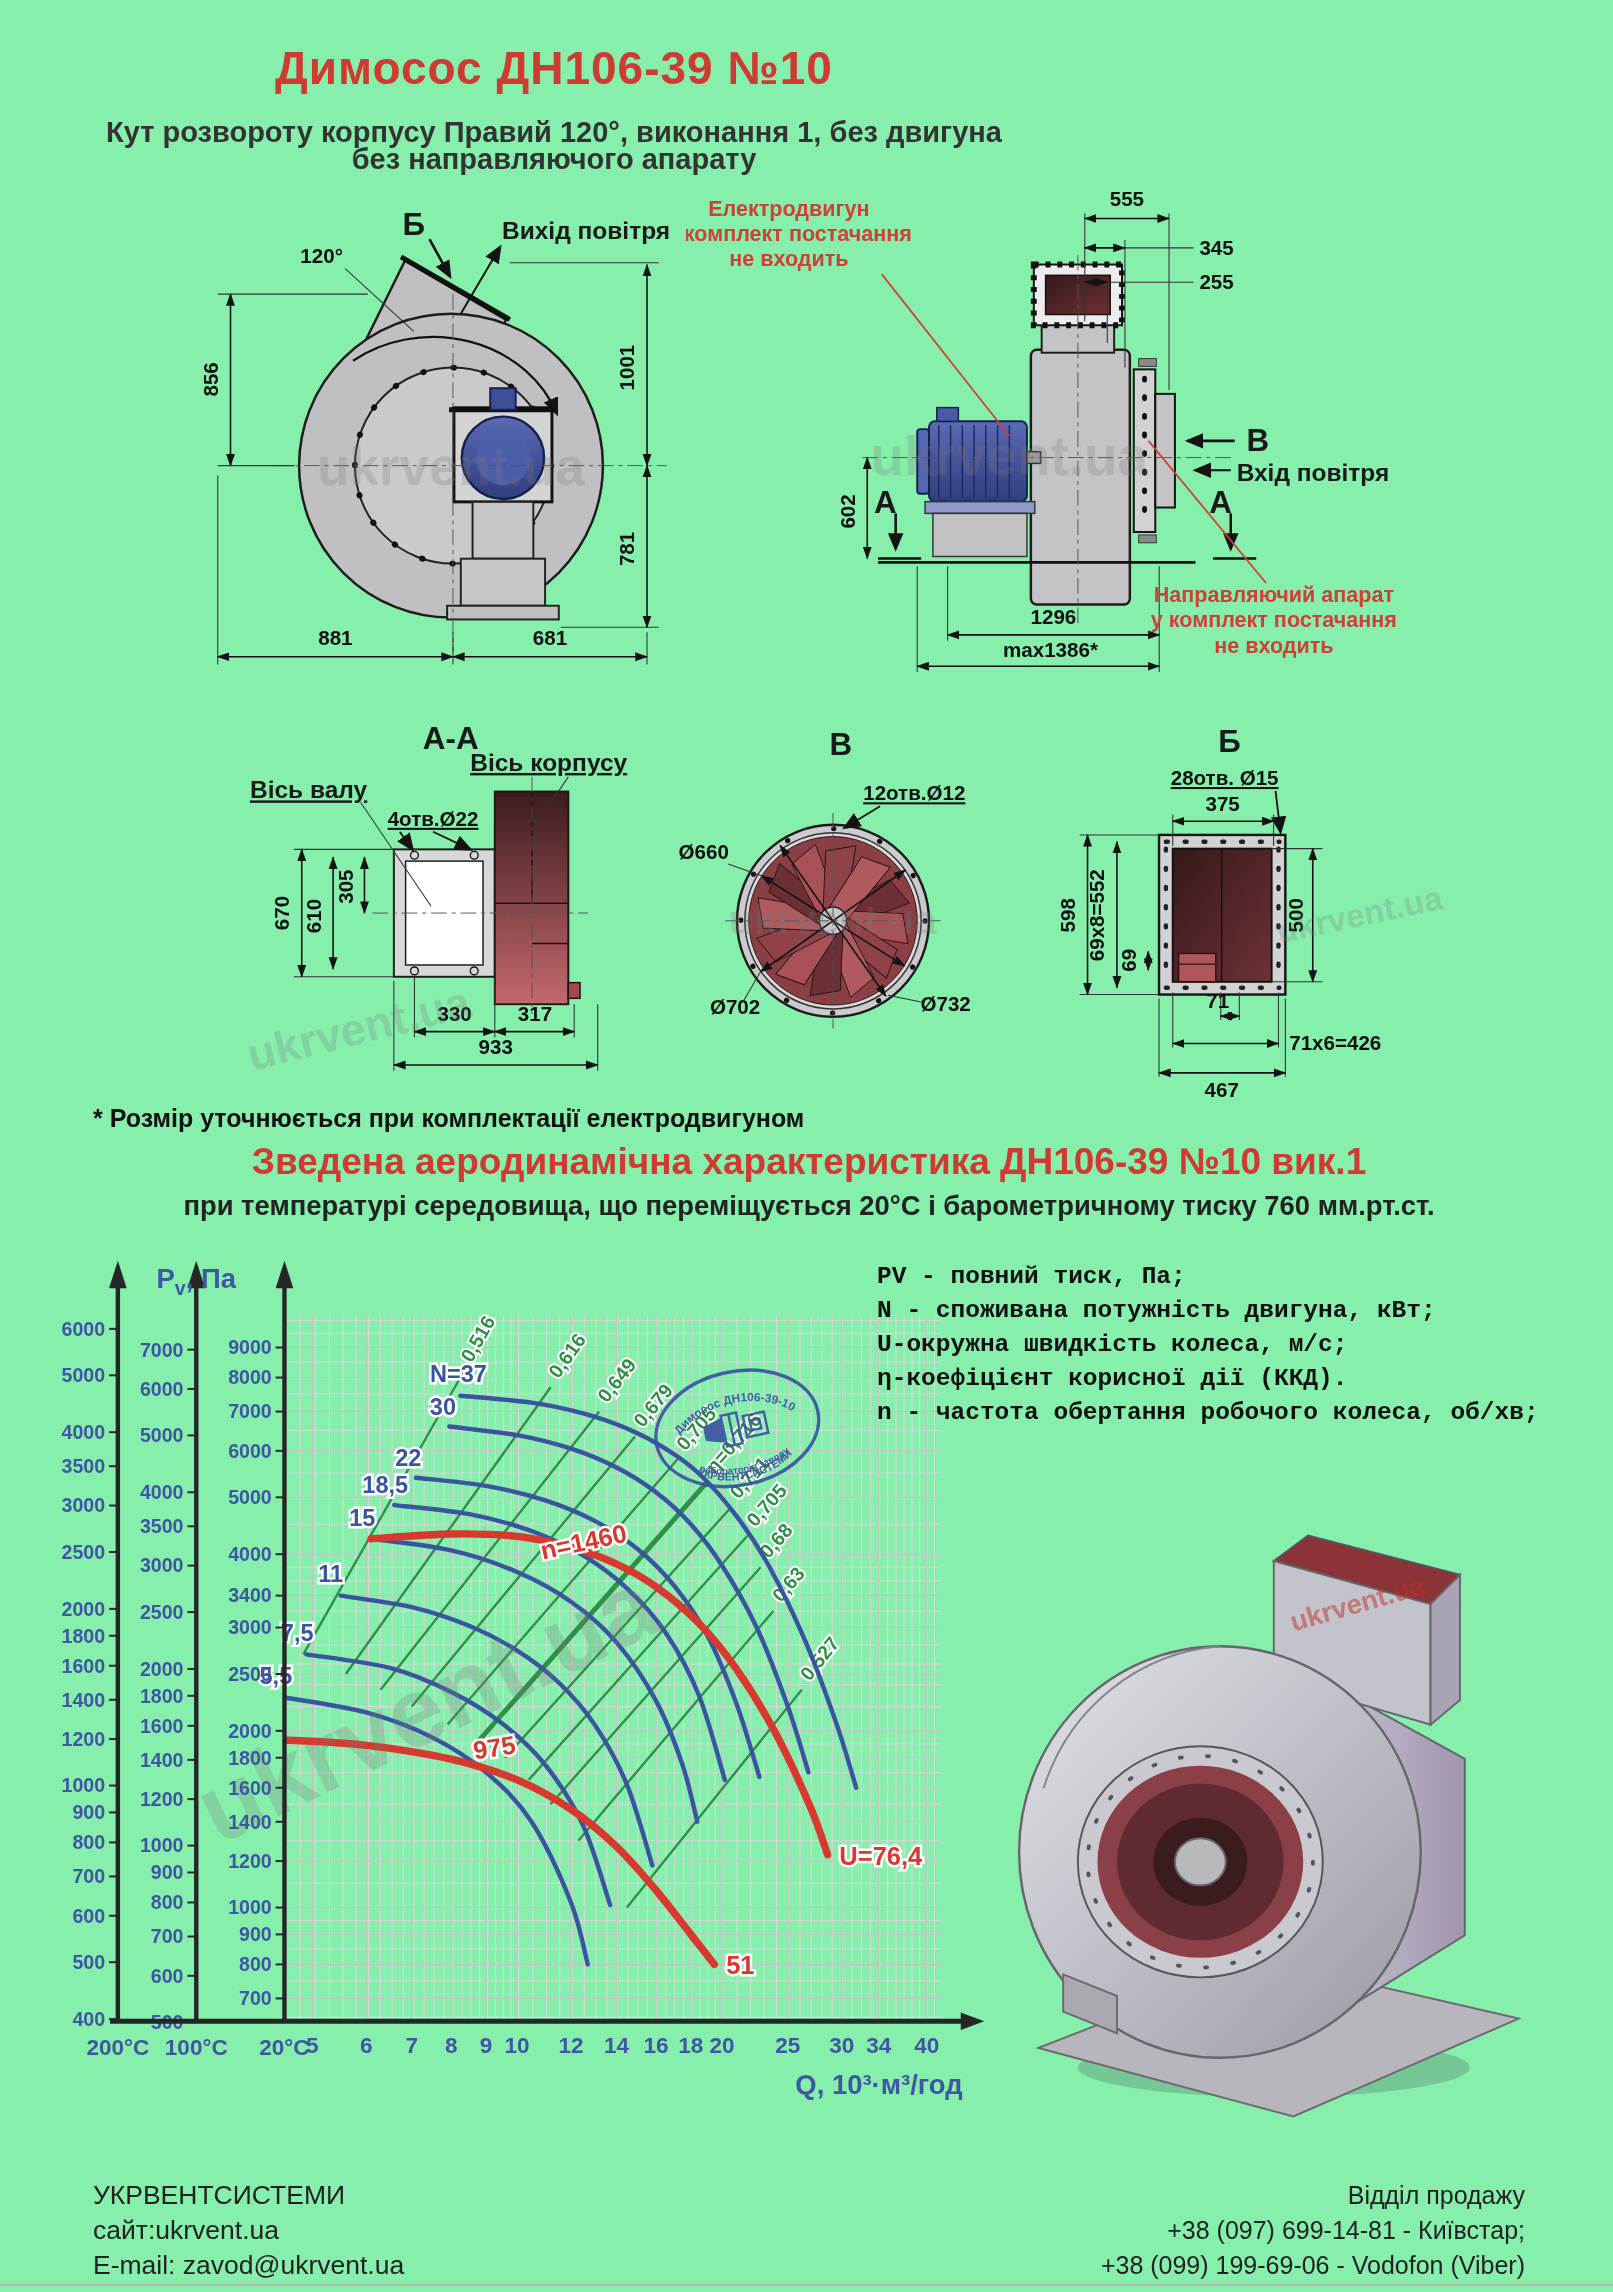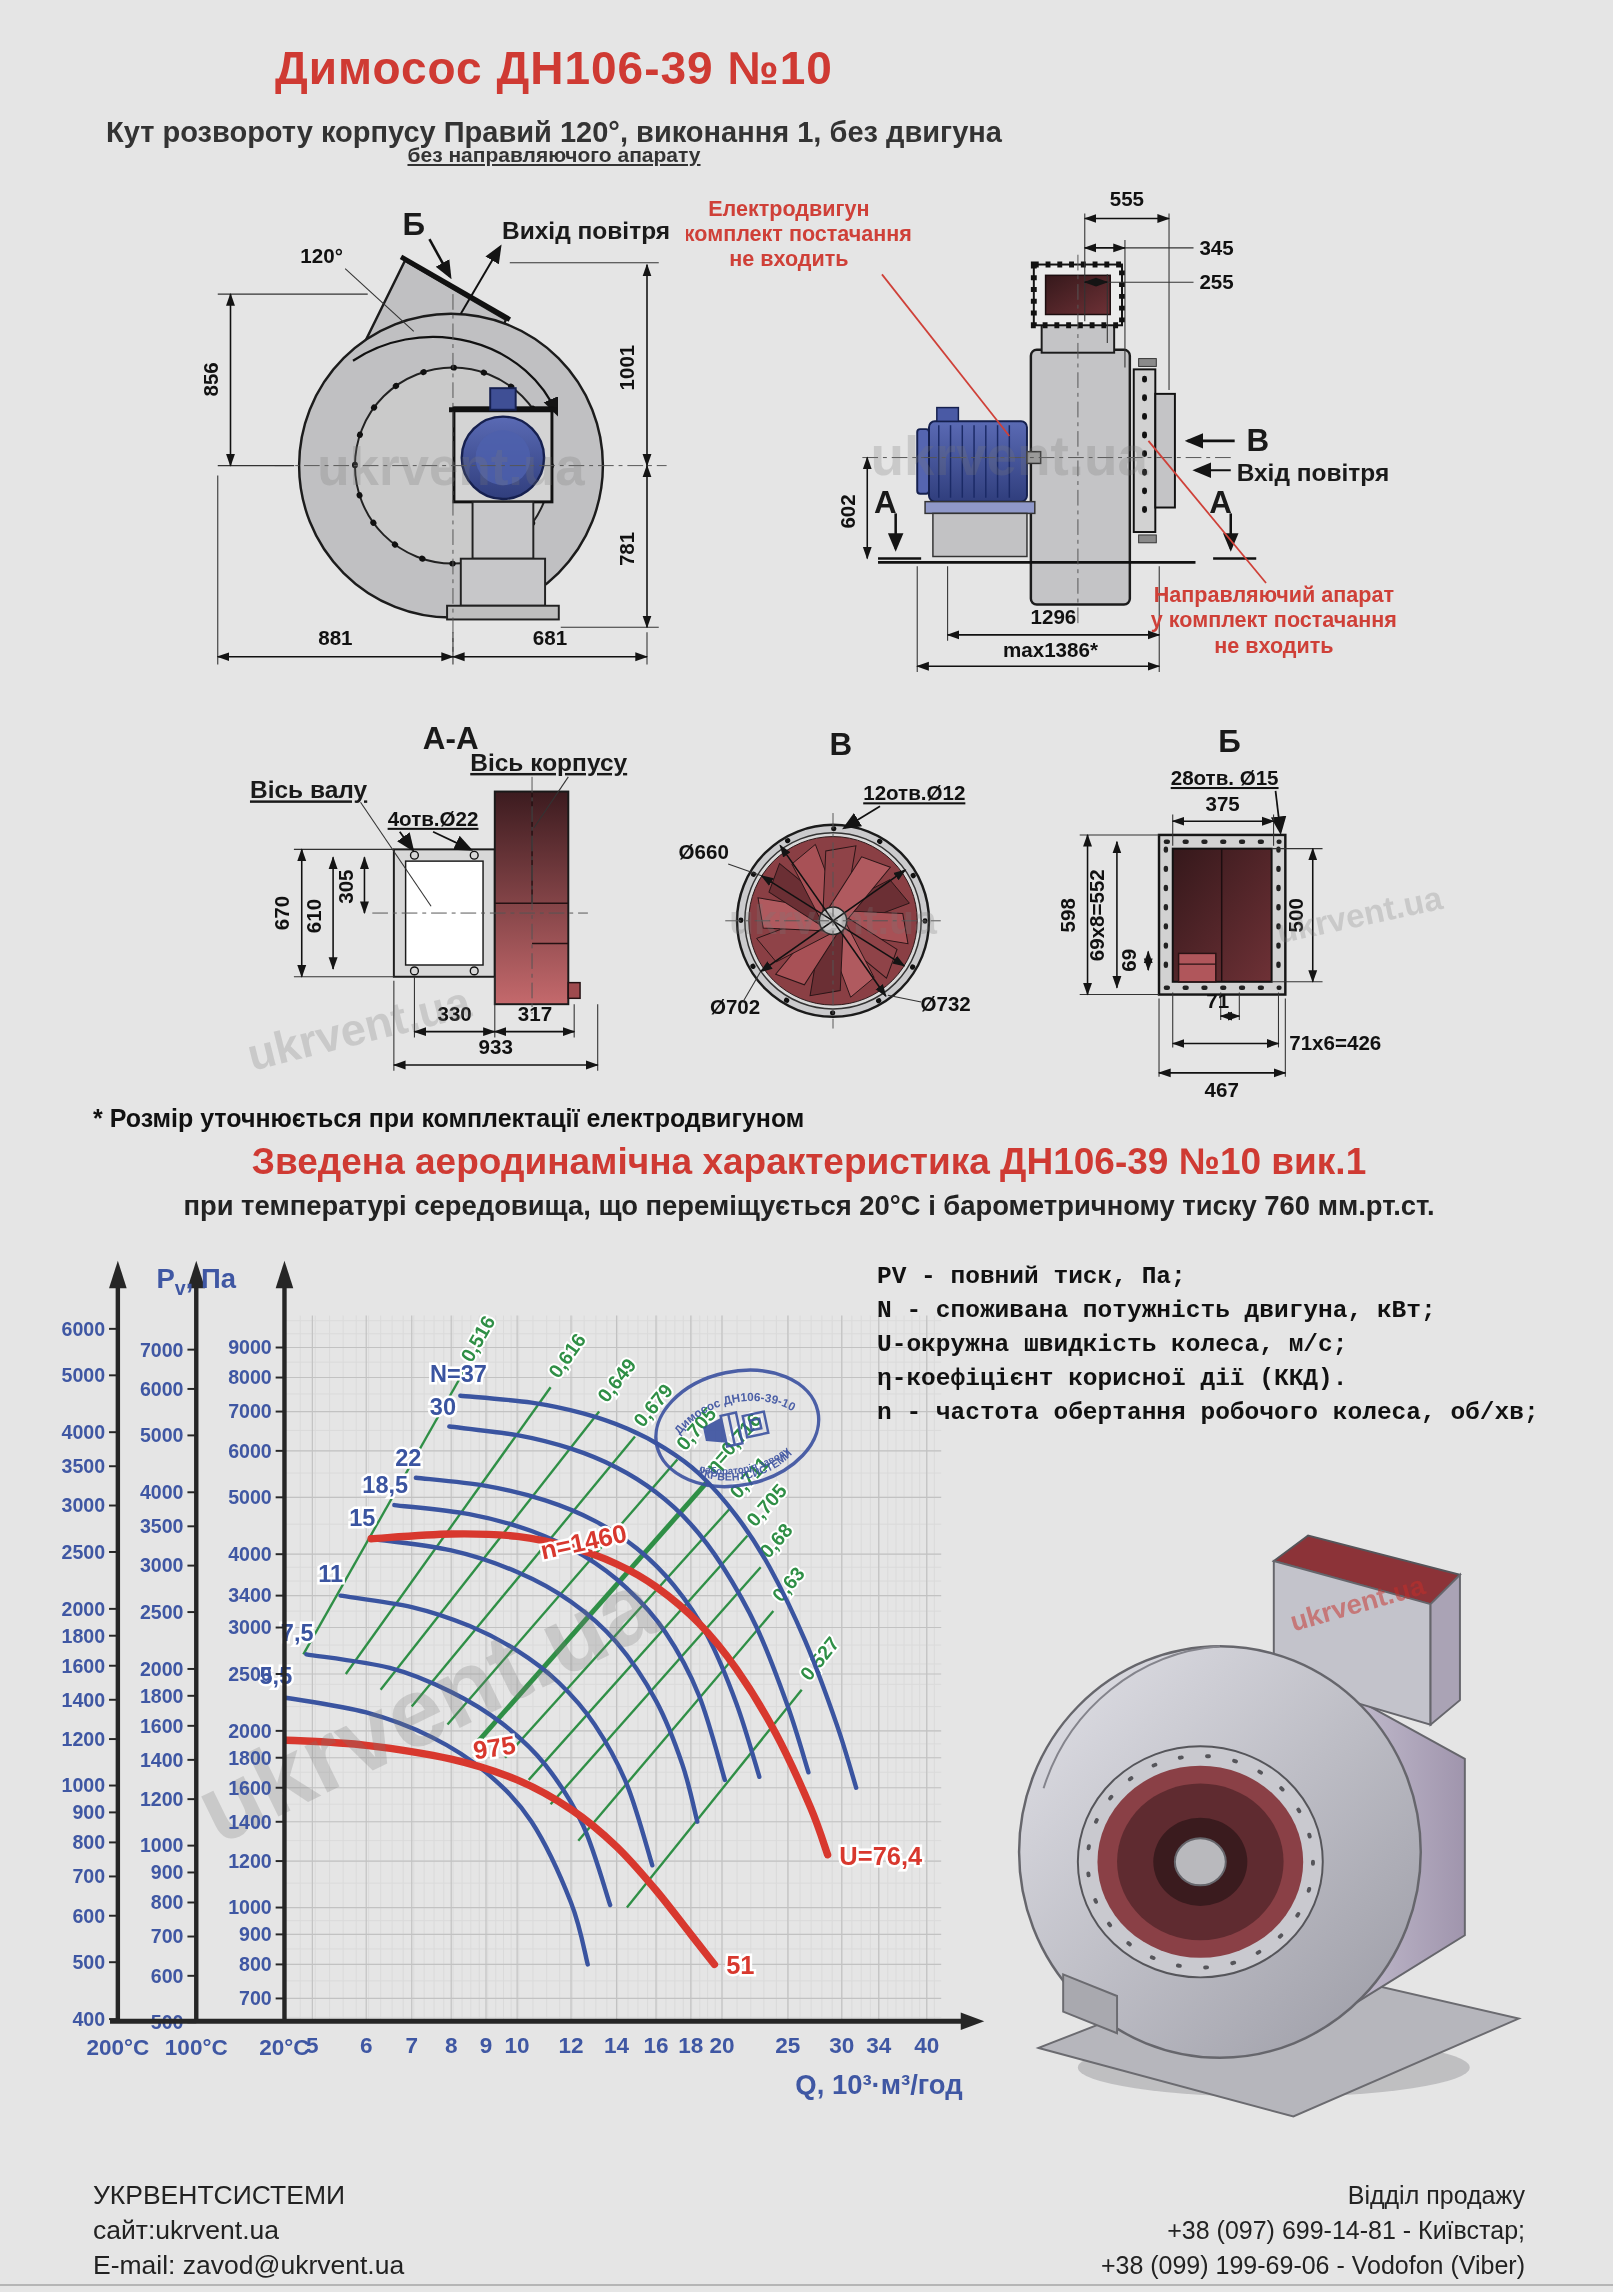--- a/index.html
+++ b/index.html
@@ -3,7 +3,7 @@
 <meta charset="utf-8">
 <style>
   html,body{margin:0;padding:0;background:#9a9a9a;}
-  #page{position:relative;width:1613px;height:2293px;background:#e5e5e5;overflow:hidden;
+  #page{position:relative;width:1613px;height:2293px;background:#86efac;overflow:hidden;
         font-family:"Liberation Sans",sans-serif;color:#1a1a1a;}
   .abs{position:absolute;}
   .hdr-title{left:0;top:41px;width:1108px;text-align:center;font-size:46px;font-weight:bold;color:#cf3a33;letter-spacing:1px;}

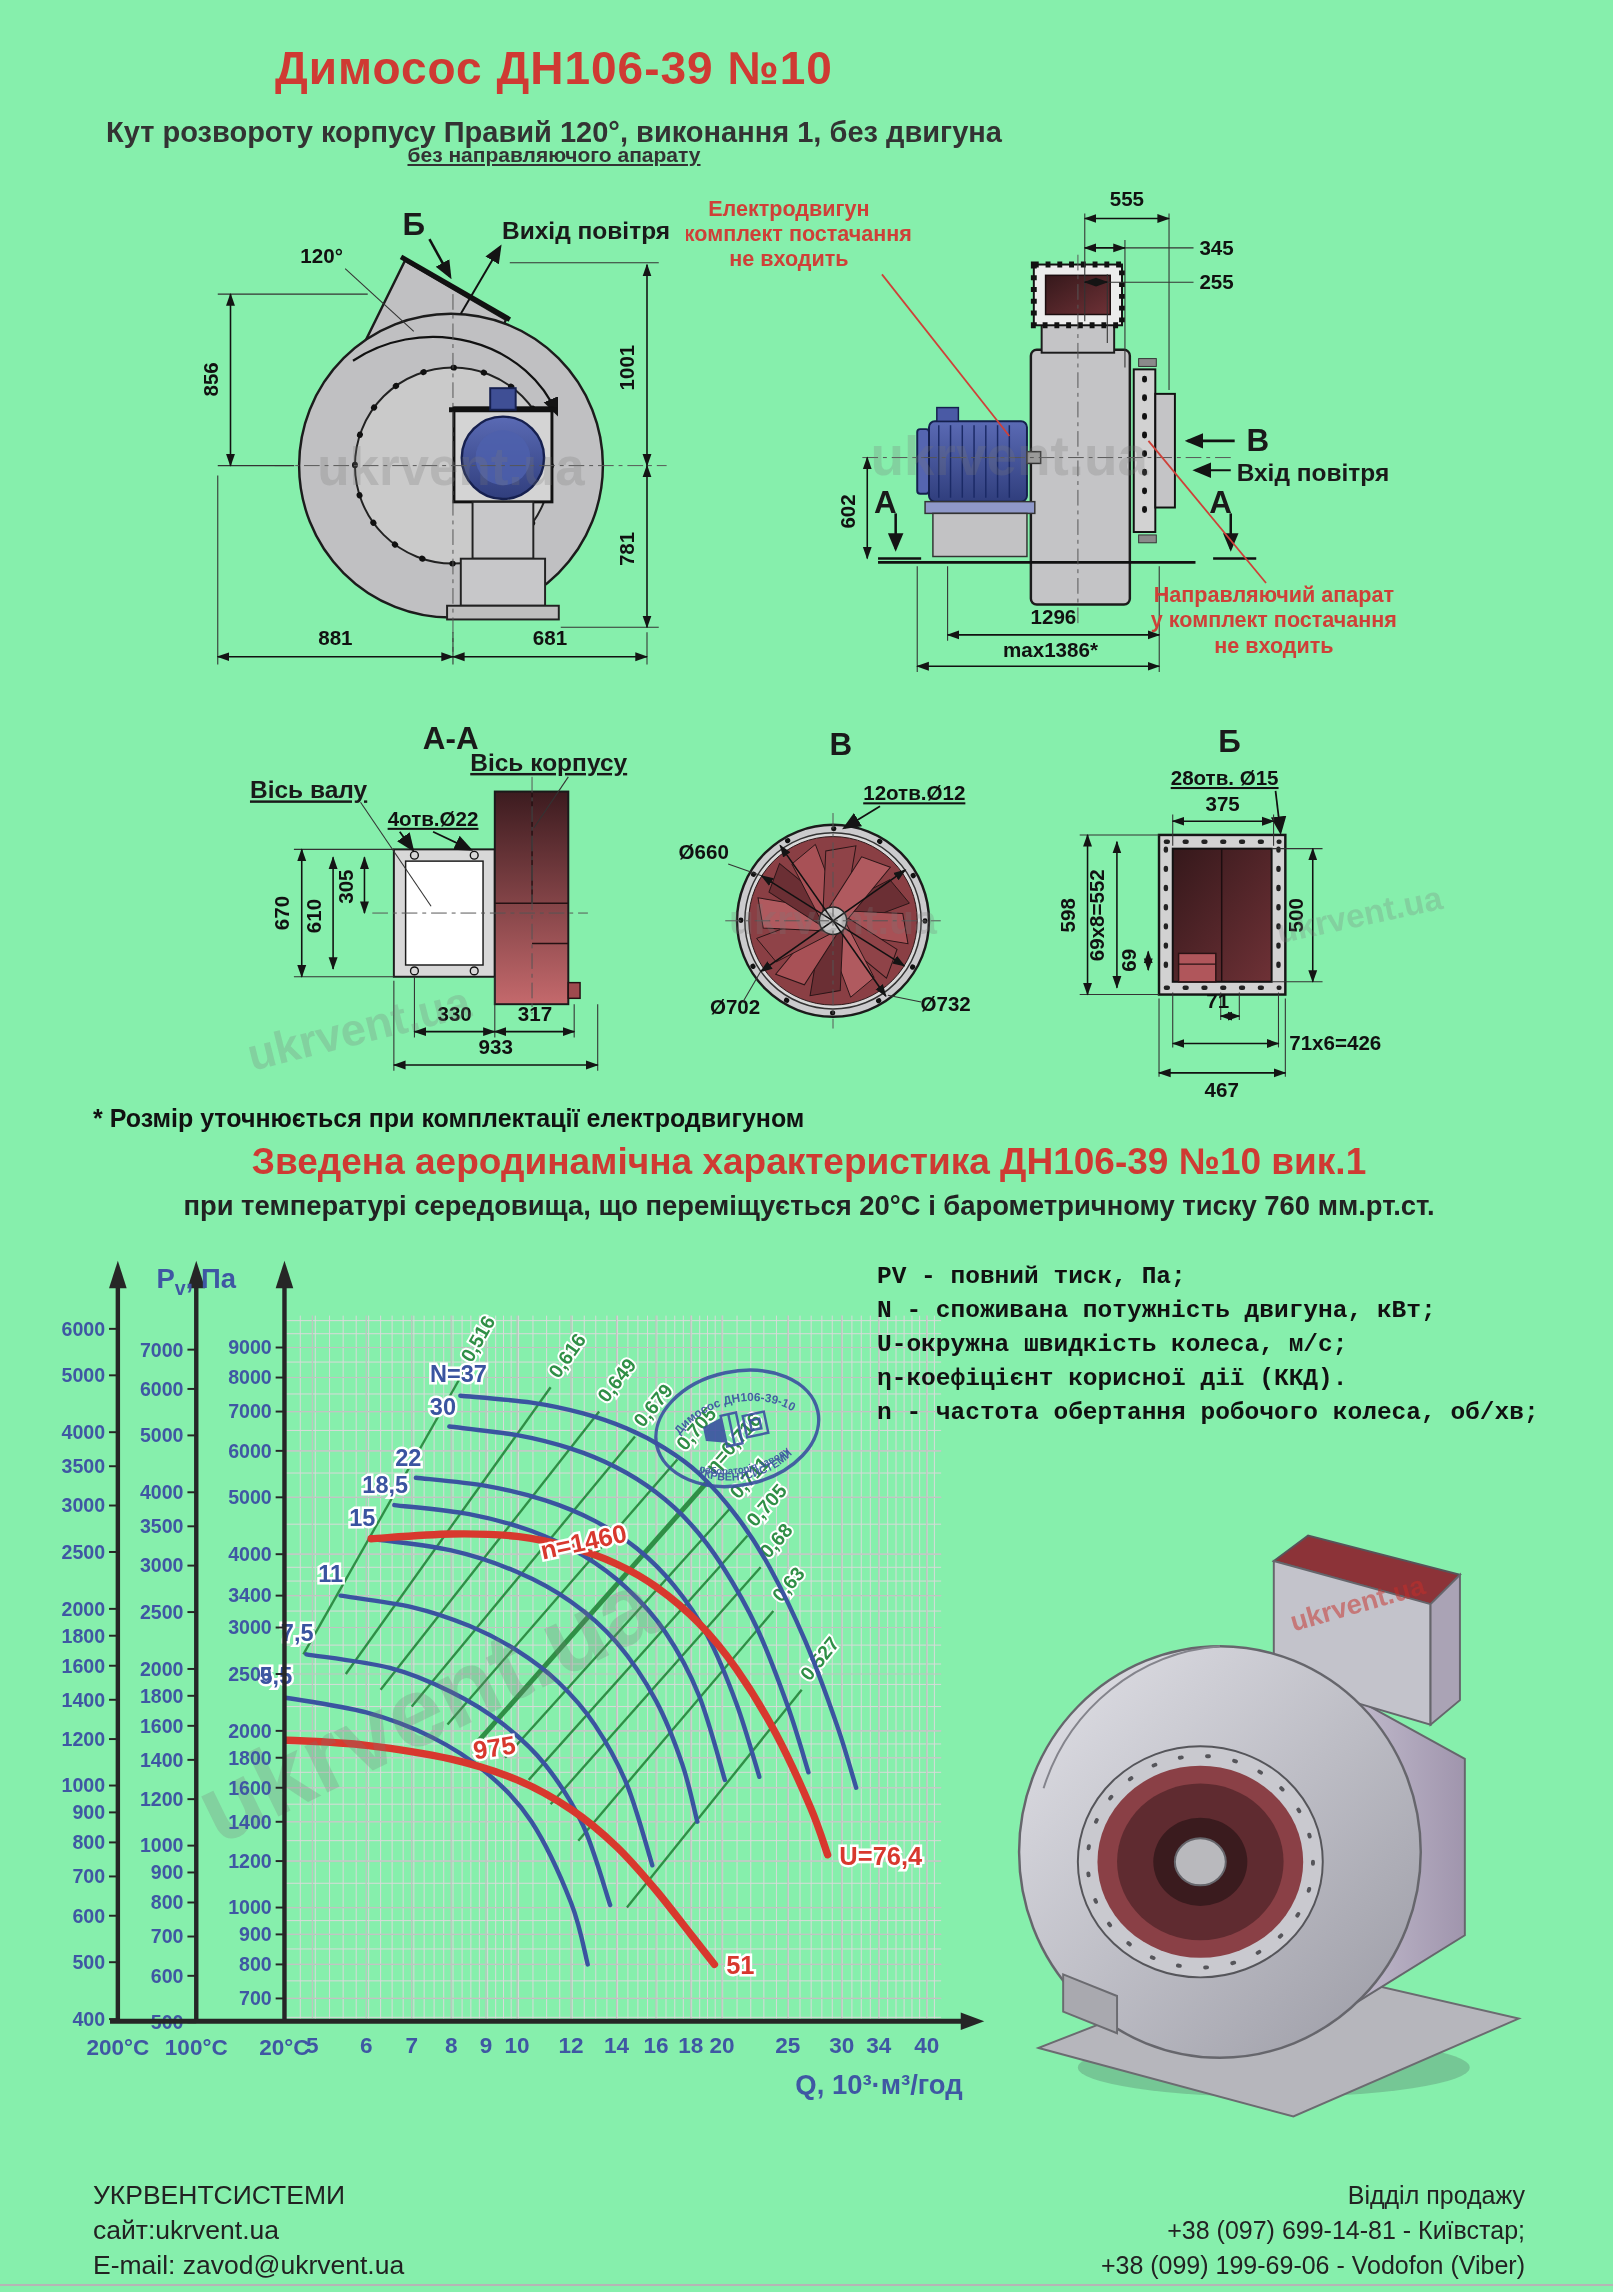--- a/index.html
+++ b/index.html
@@ -8,7 +8,7 @@
   .abs{position:absolute;}
   .hdr-title{left:0;top:41px;width:1108px;text-align:center;font-size:46px;font-weight:bold;color:#cf3a33;letter-spacing:1px;}
   .hdr-sub1{left:0;top:116px;width:1108px;text-align:center;font-size:29px;font-weight:bold;color:#333;}
-  .hdr-sub2{left:0;top:143px;width:1108px;text-align:center;font-size:21px;font-weight:bold;color:#333;text-decoration:underline;}
+  .hdr-sub2{left:0;top:143px;width:1108px;text-align:center;font-size:29px;font-weight:bold;color:#333;}
   .footnote{left:93px;top:1104px;font-size:25px;font-weight:bold;color:#111;}
   .chart-title{left:59px;top:1141px;width:1500px;text-align:center;font-size:37px;font-weight:bold;color:#cf3a33;}
   .chart-sub{left:59px;top:1190px;width:1500px;text-align:center;font-size:27.4px;font-weight:bold;color:#222;}

